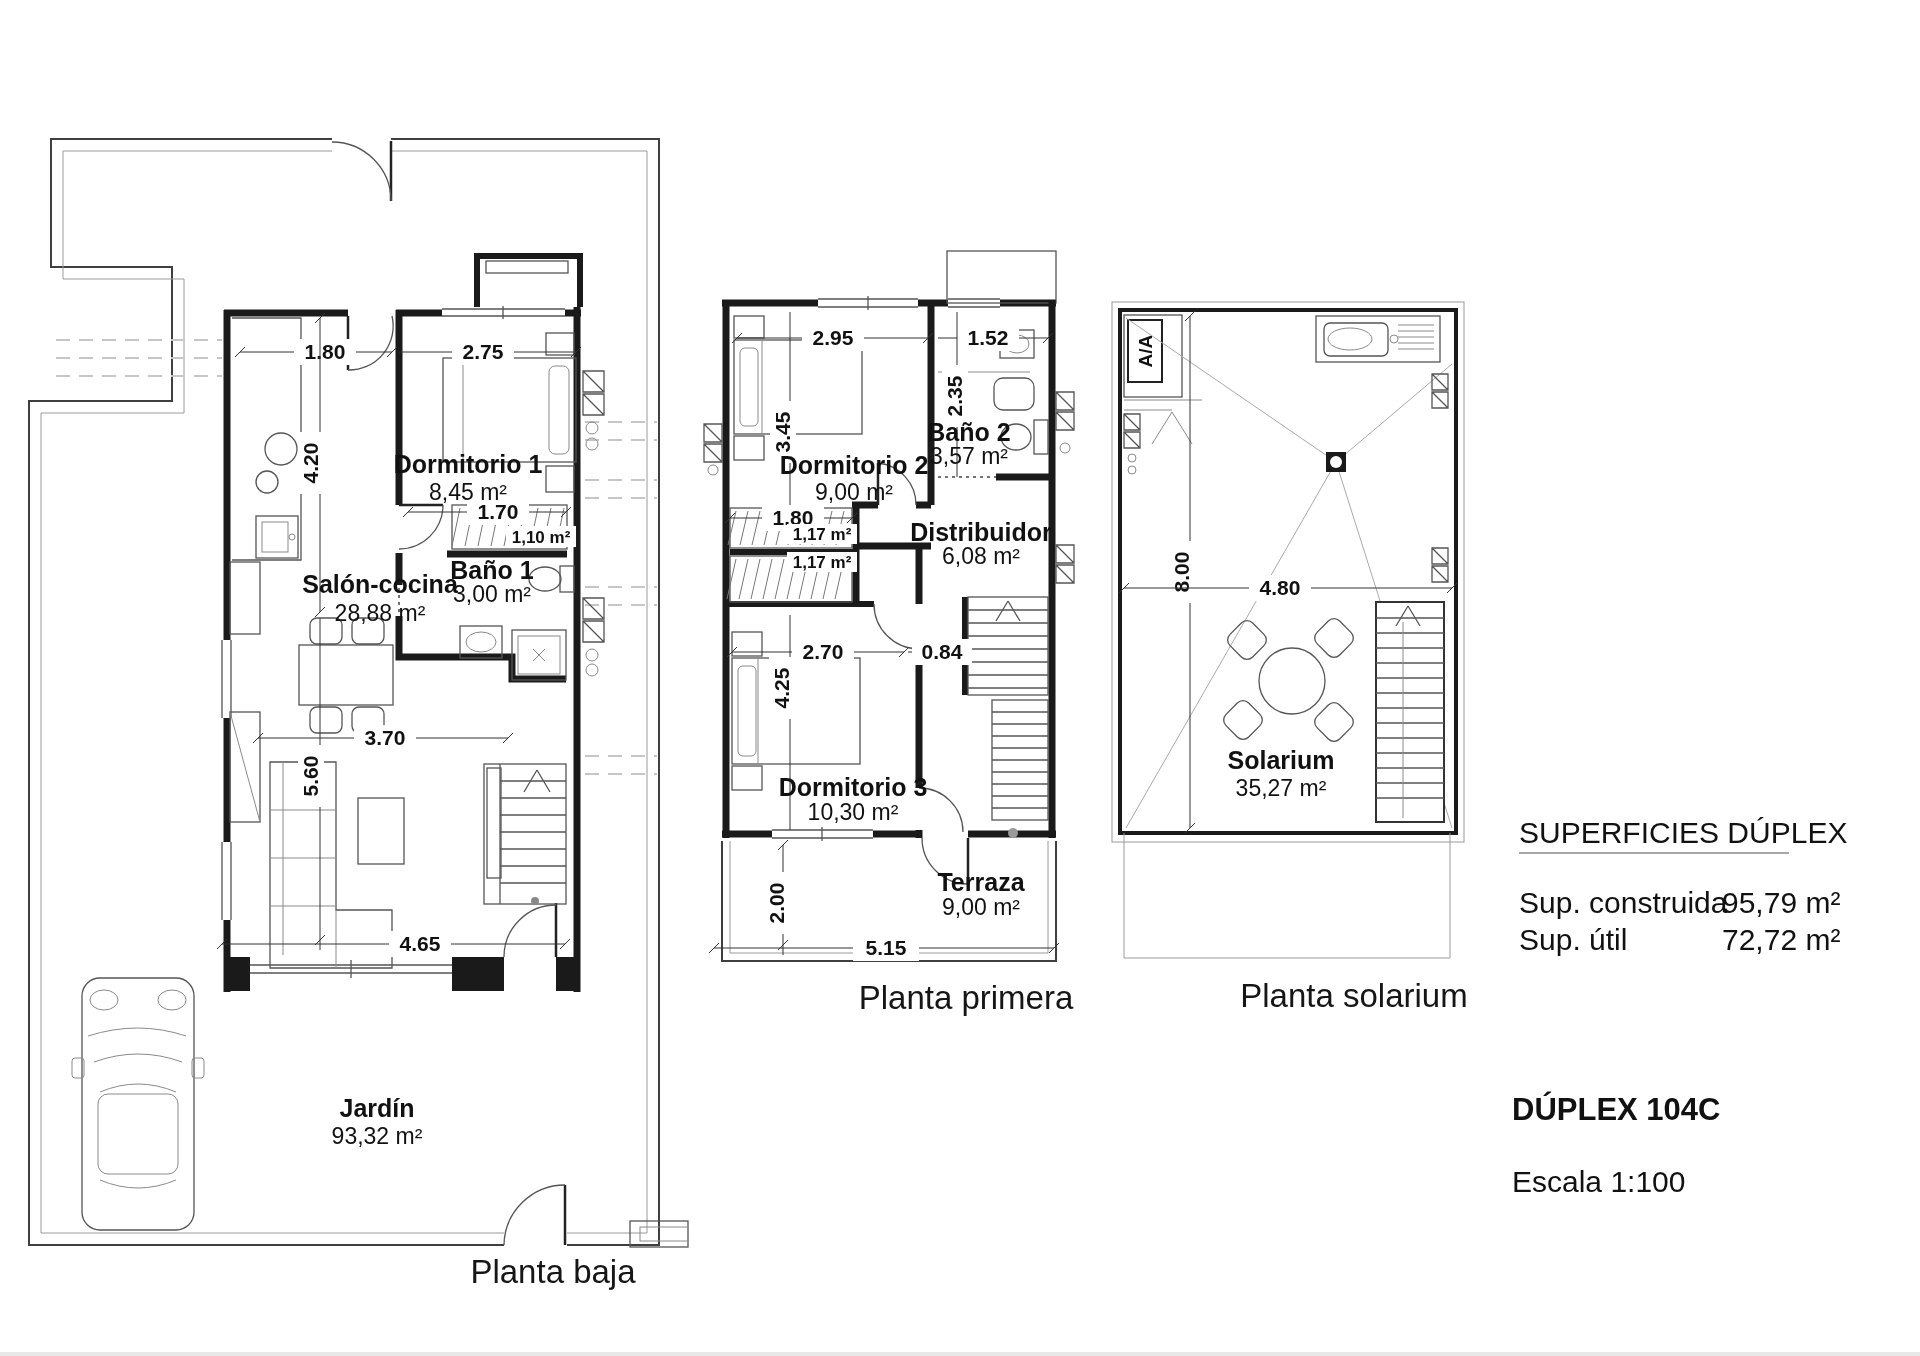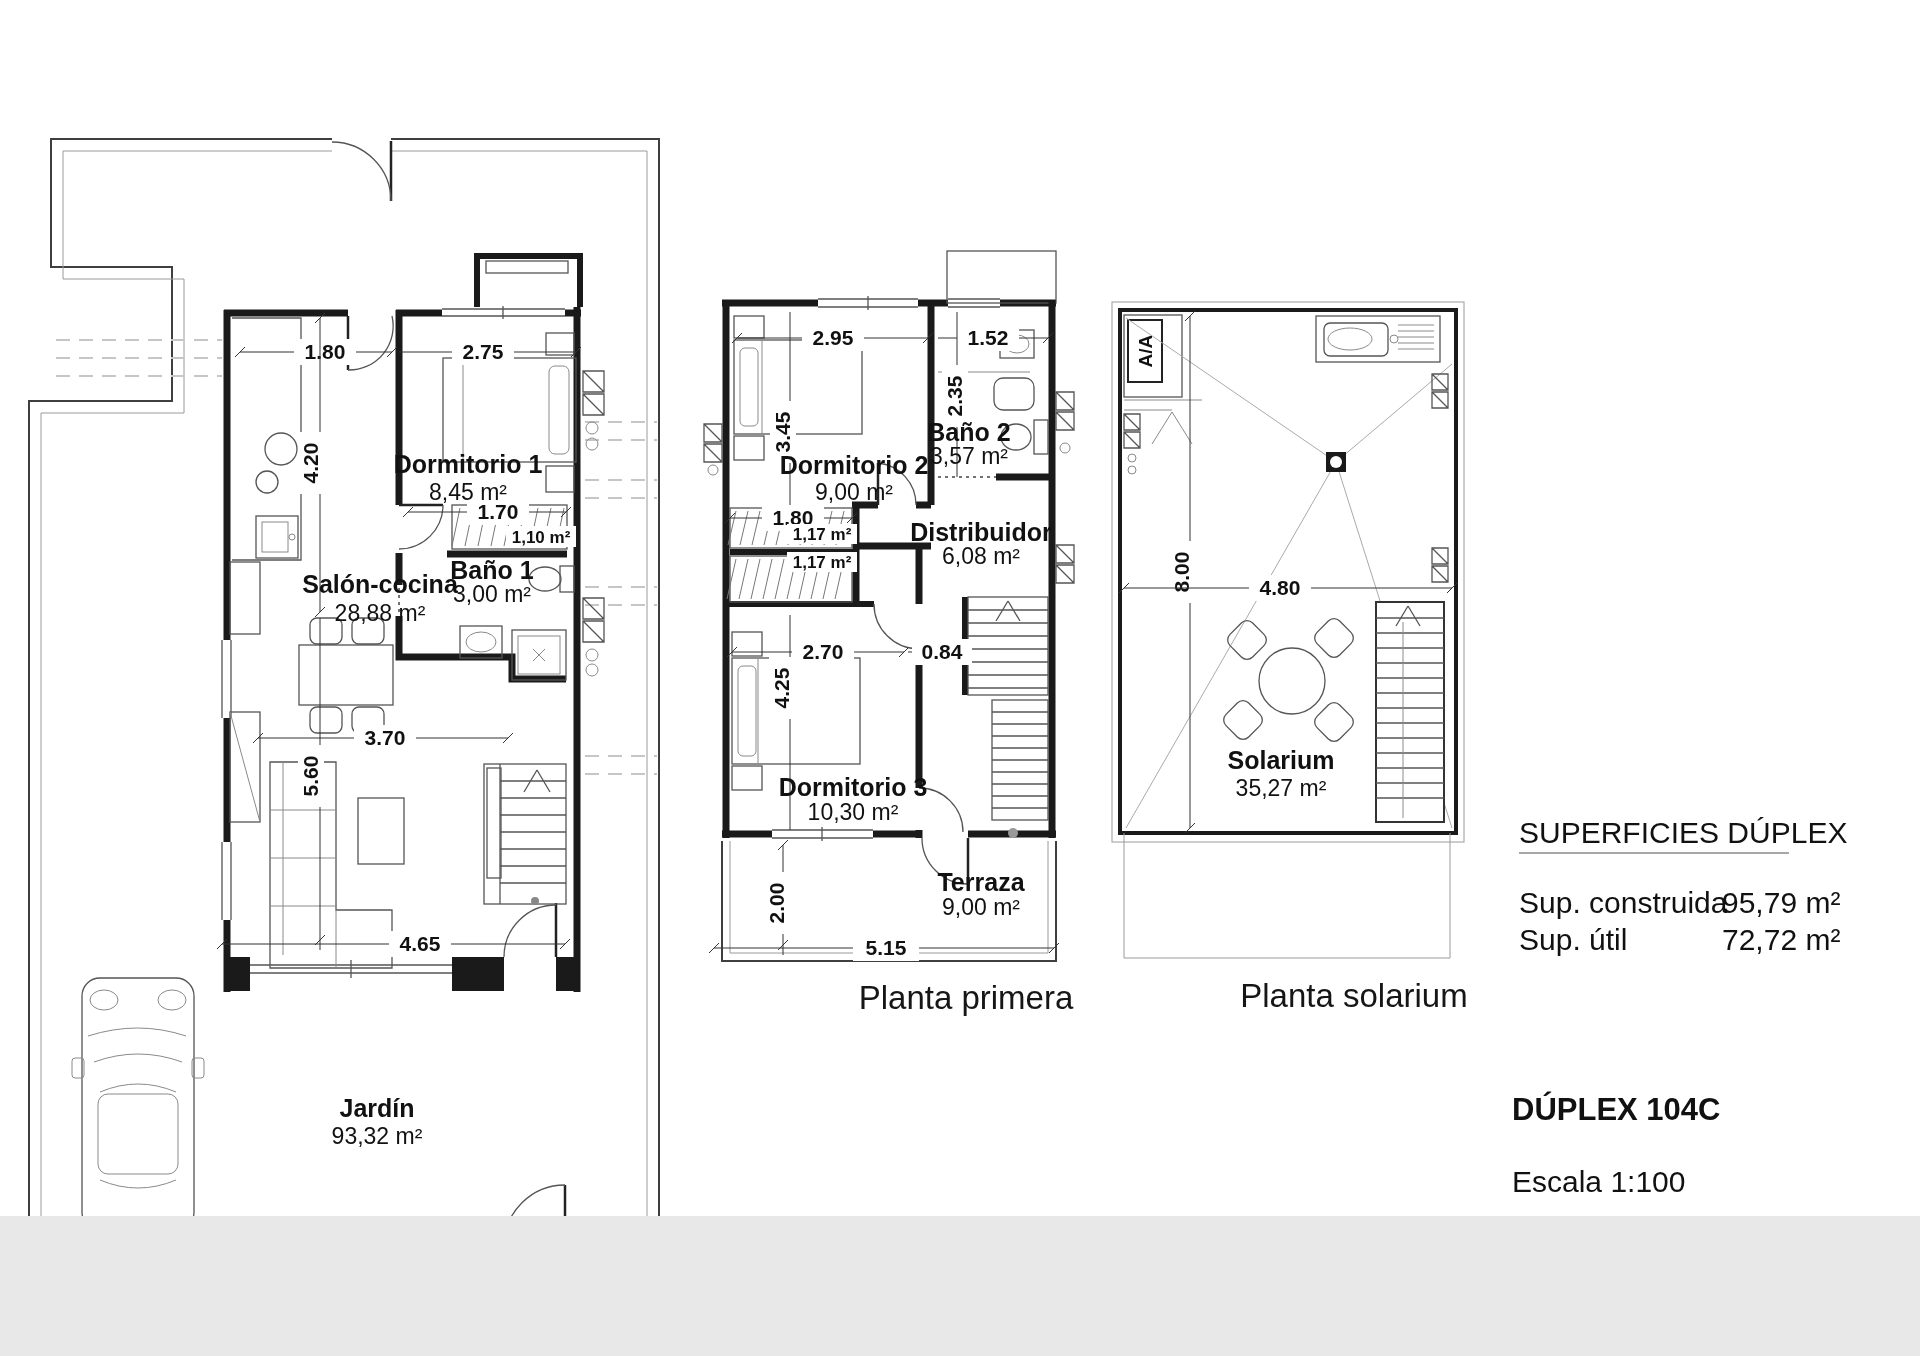--- a/index.html
+++ b/index.html
@@ -3,7 +3,7 @@
 <meta charset="utf-8">
 <style>
   html,body{margin:0;padding:0;background:#e8e8e8;}
-  .page{width:1920px;height:1216px;background:#ffffff;position:relative;margin:0 auto;overflow:hidden;}
+  .page{width:1920px;height:1352px;background:#ffffff;position:relative;margin:0 auto;overflow:hidden;}
   svg{display:block;}
   text{font-family:"Liberation Sans", sans-serif;fill:#111;}
   .dim{font-size:21px;font-weight:700;}

